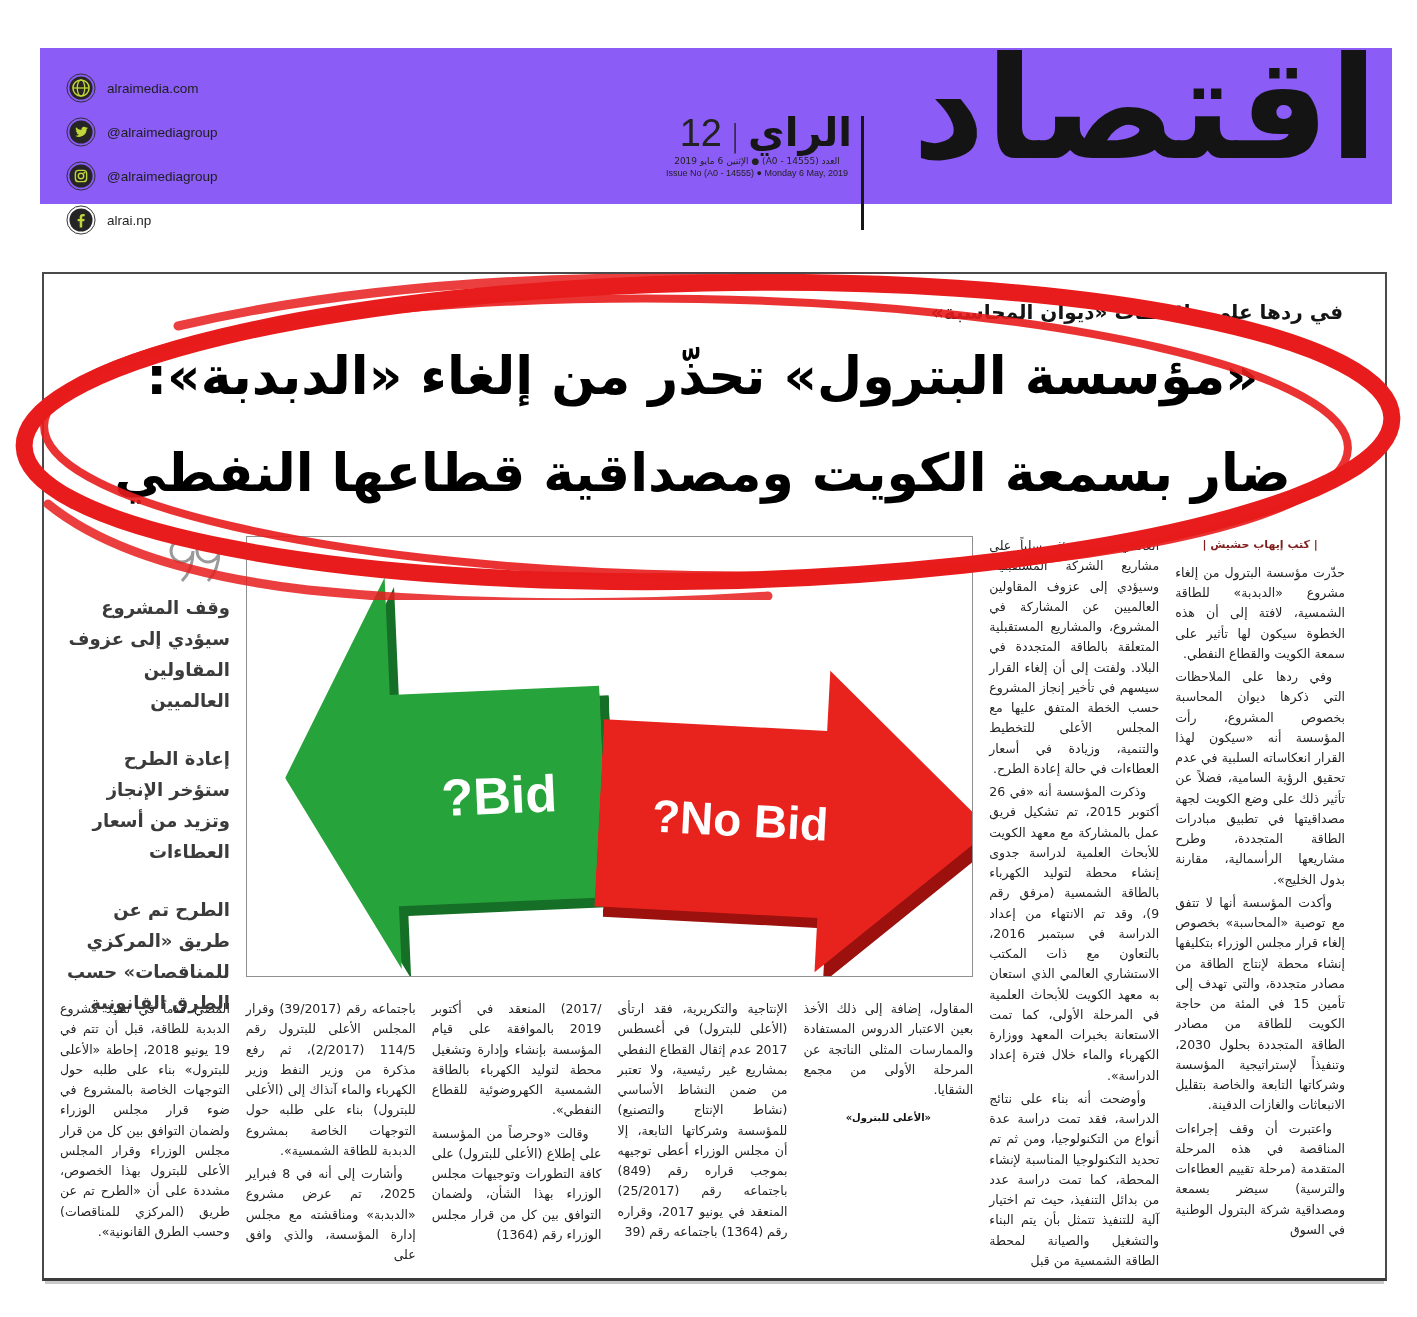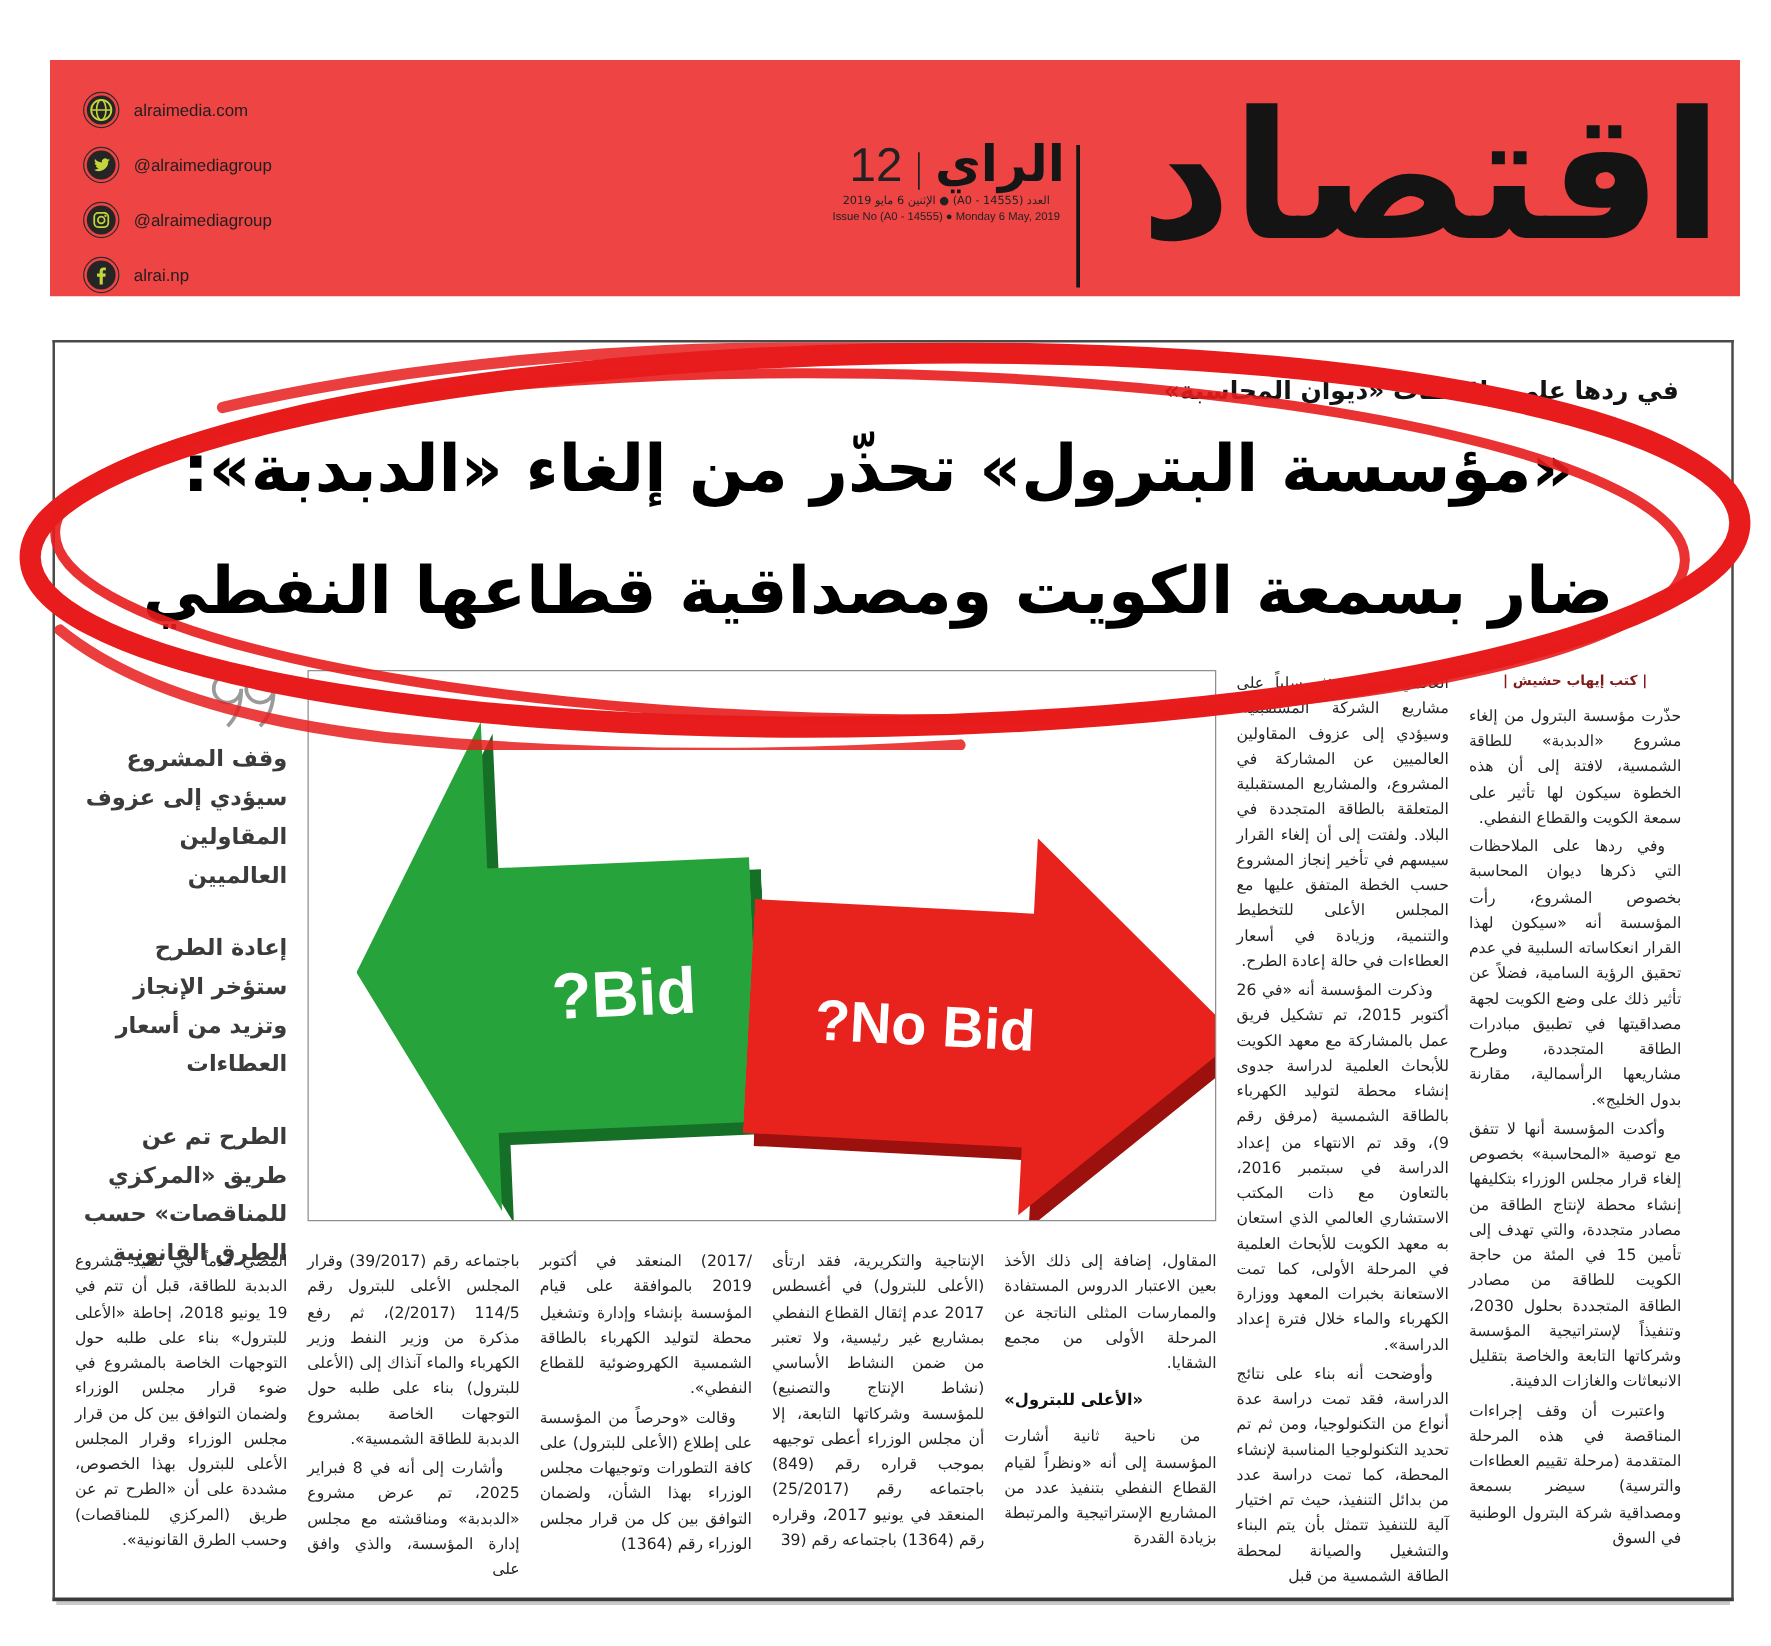--- a/index.html
+++ b/index.html
@@ -15,8 +15,8 @@
   
   .banner {
     position:absolute; left:40px; top:48px;
-    width:1352px; height:189px;
-    background:#ef4444;
+    width:1352px; height:156px;
+    background:#8b5cf6;
   }
   .social { position:absolute; left:26px; top:26px; }
   .social-row { display:flex; align-items:center; height:28px; margin-bottom:16px; }

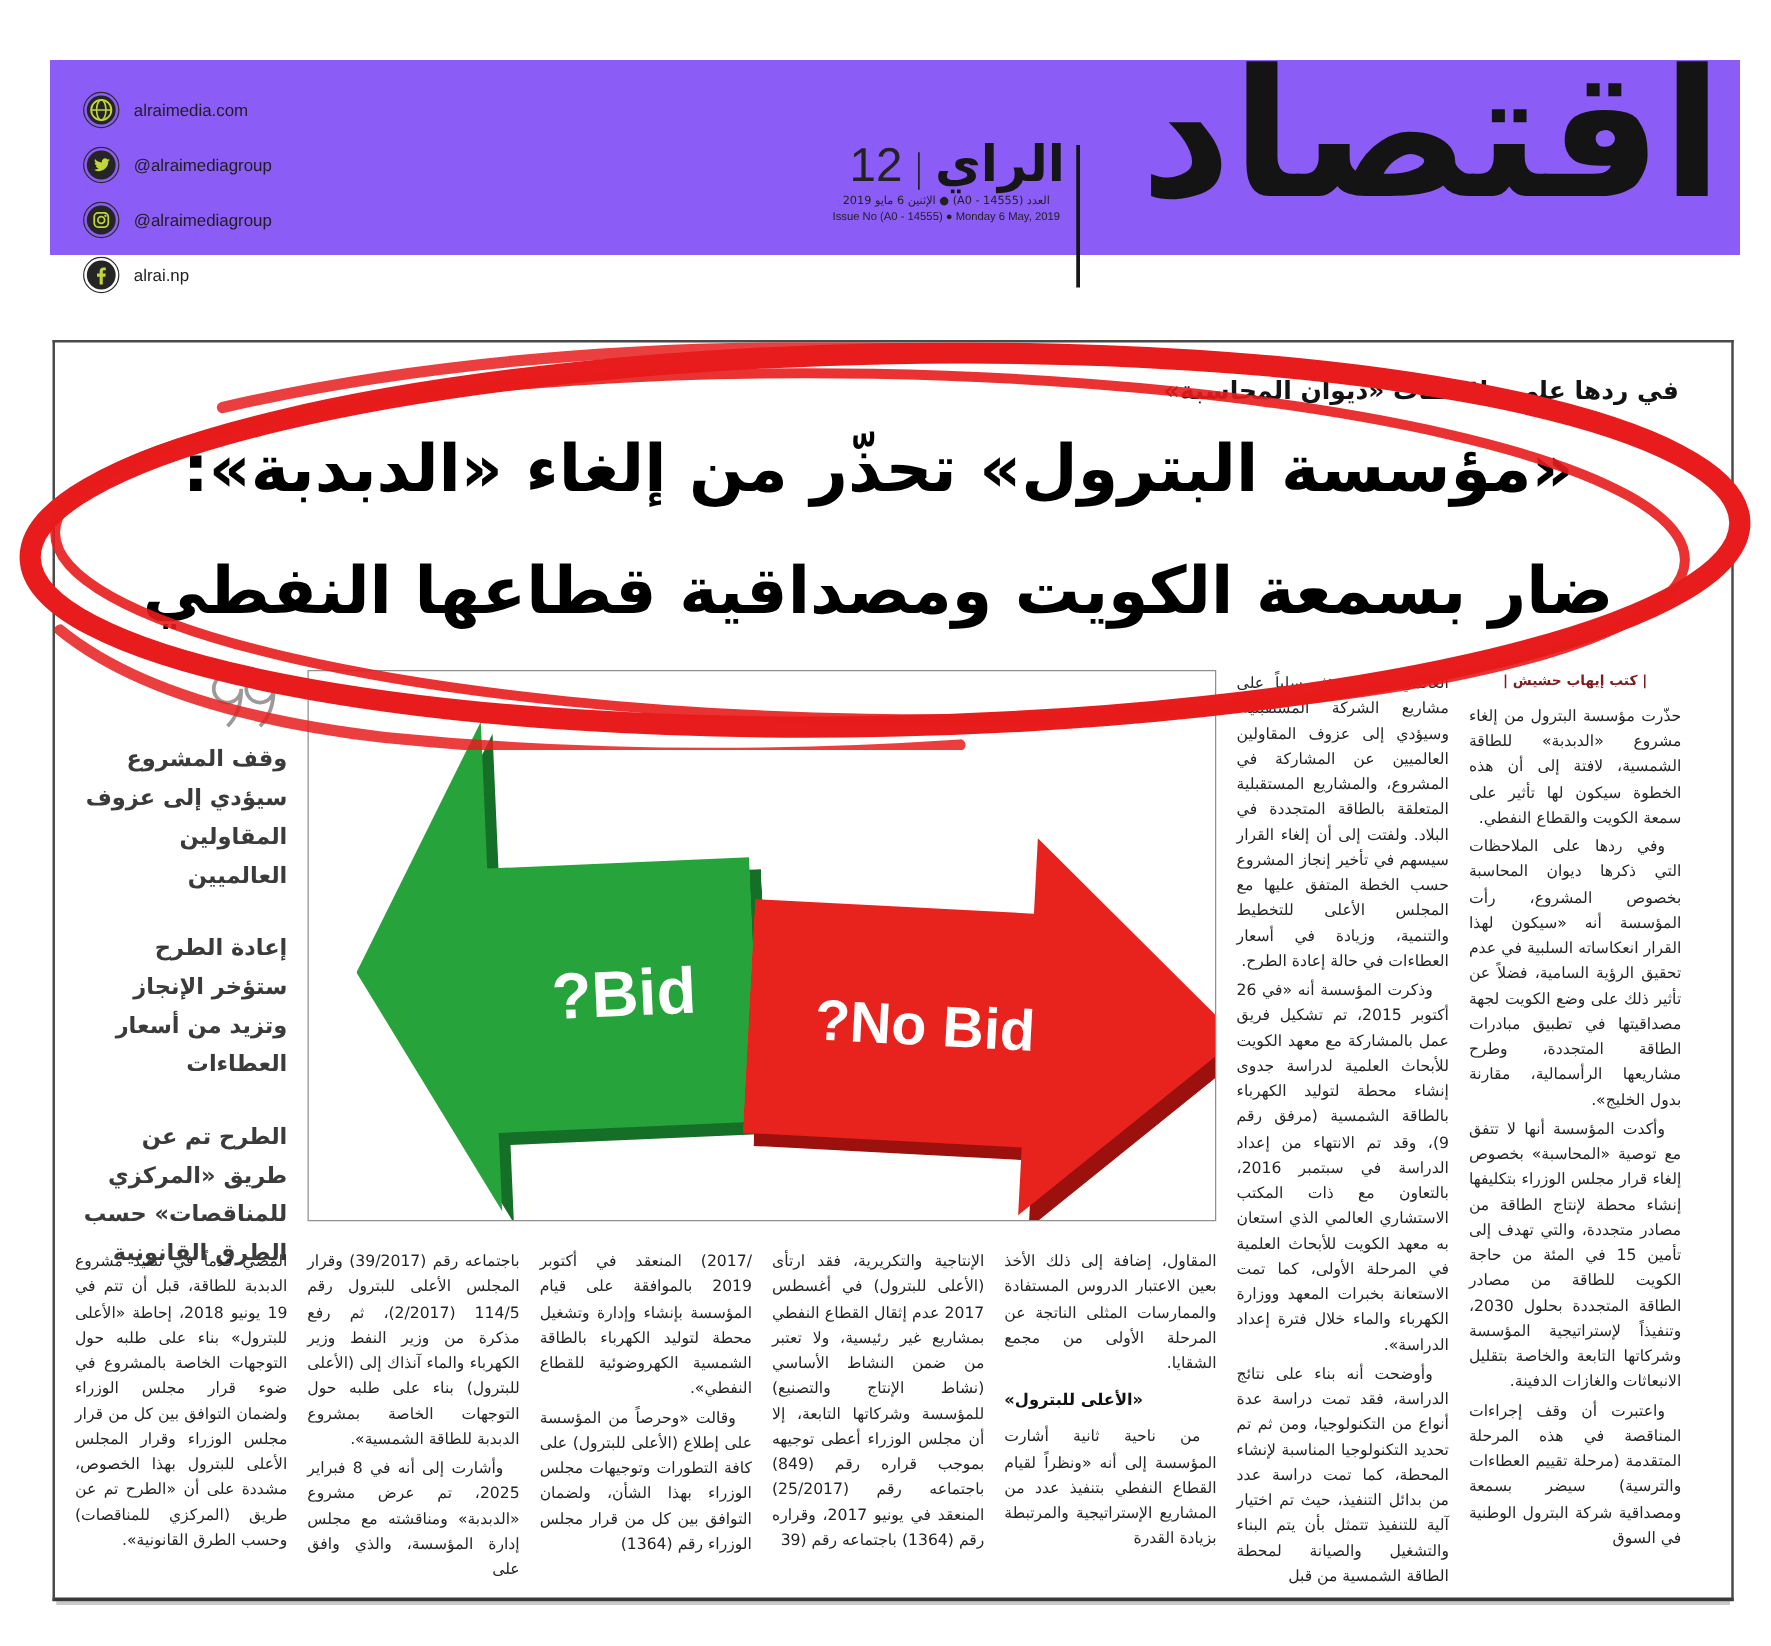--- a/index.html
+++ b/index.html
@@ -101,7 +101,7 @@
     color:#7f1d1d; margin-bottom:9px; white-space:nowrap;
   }
   .subhead {
-    text-align:left; font-size:13px; font-weight:bold;
+    text-align:center; font-size:10px; font-weight:bold;
     color:#111; margin:10px 0 8px 0;
   }
 

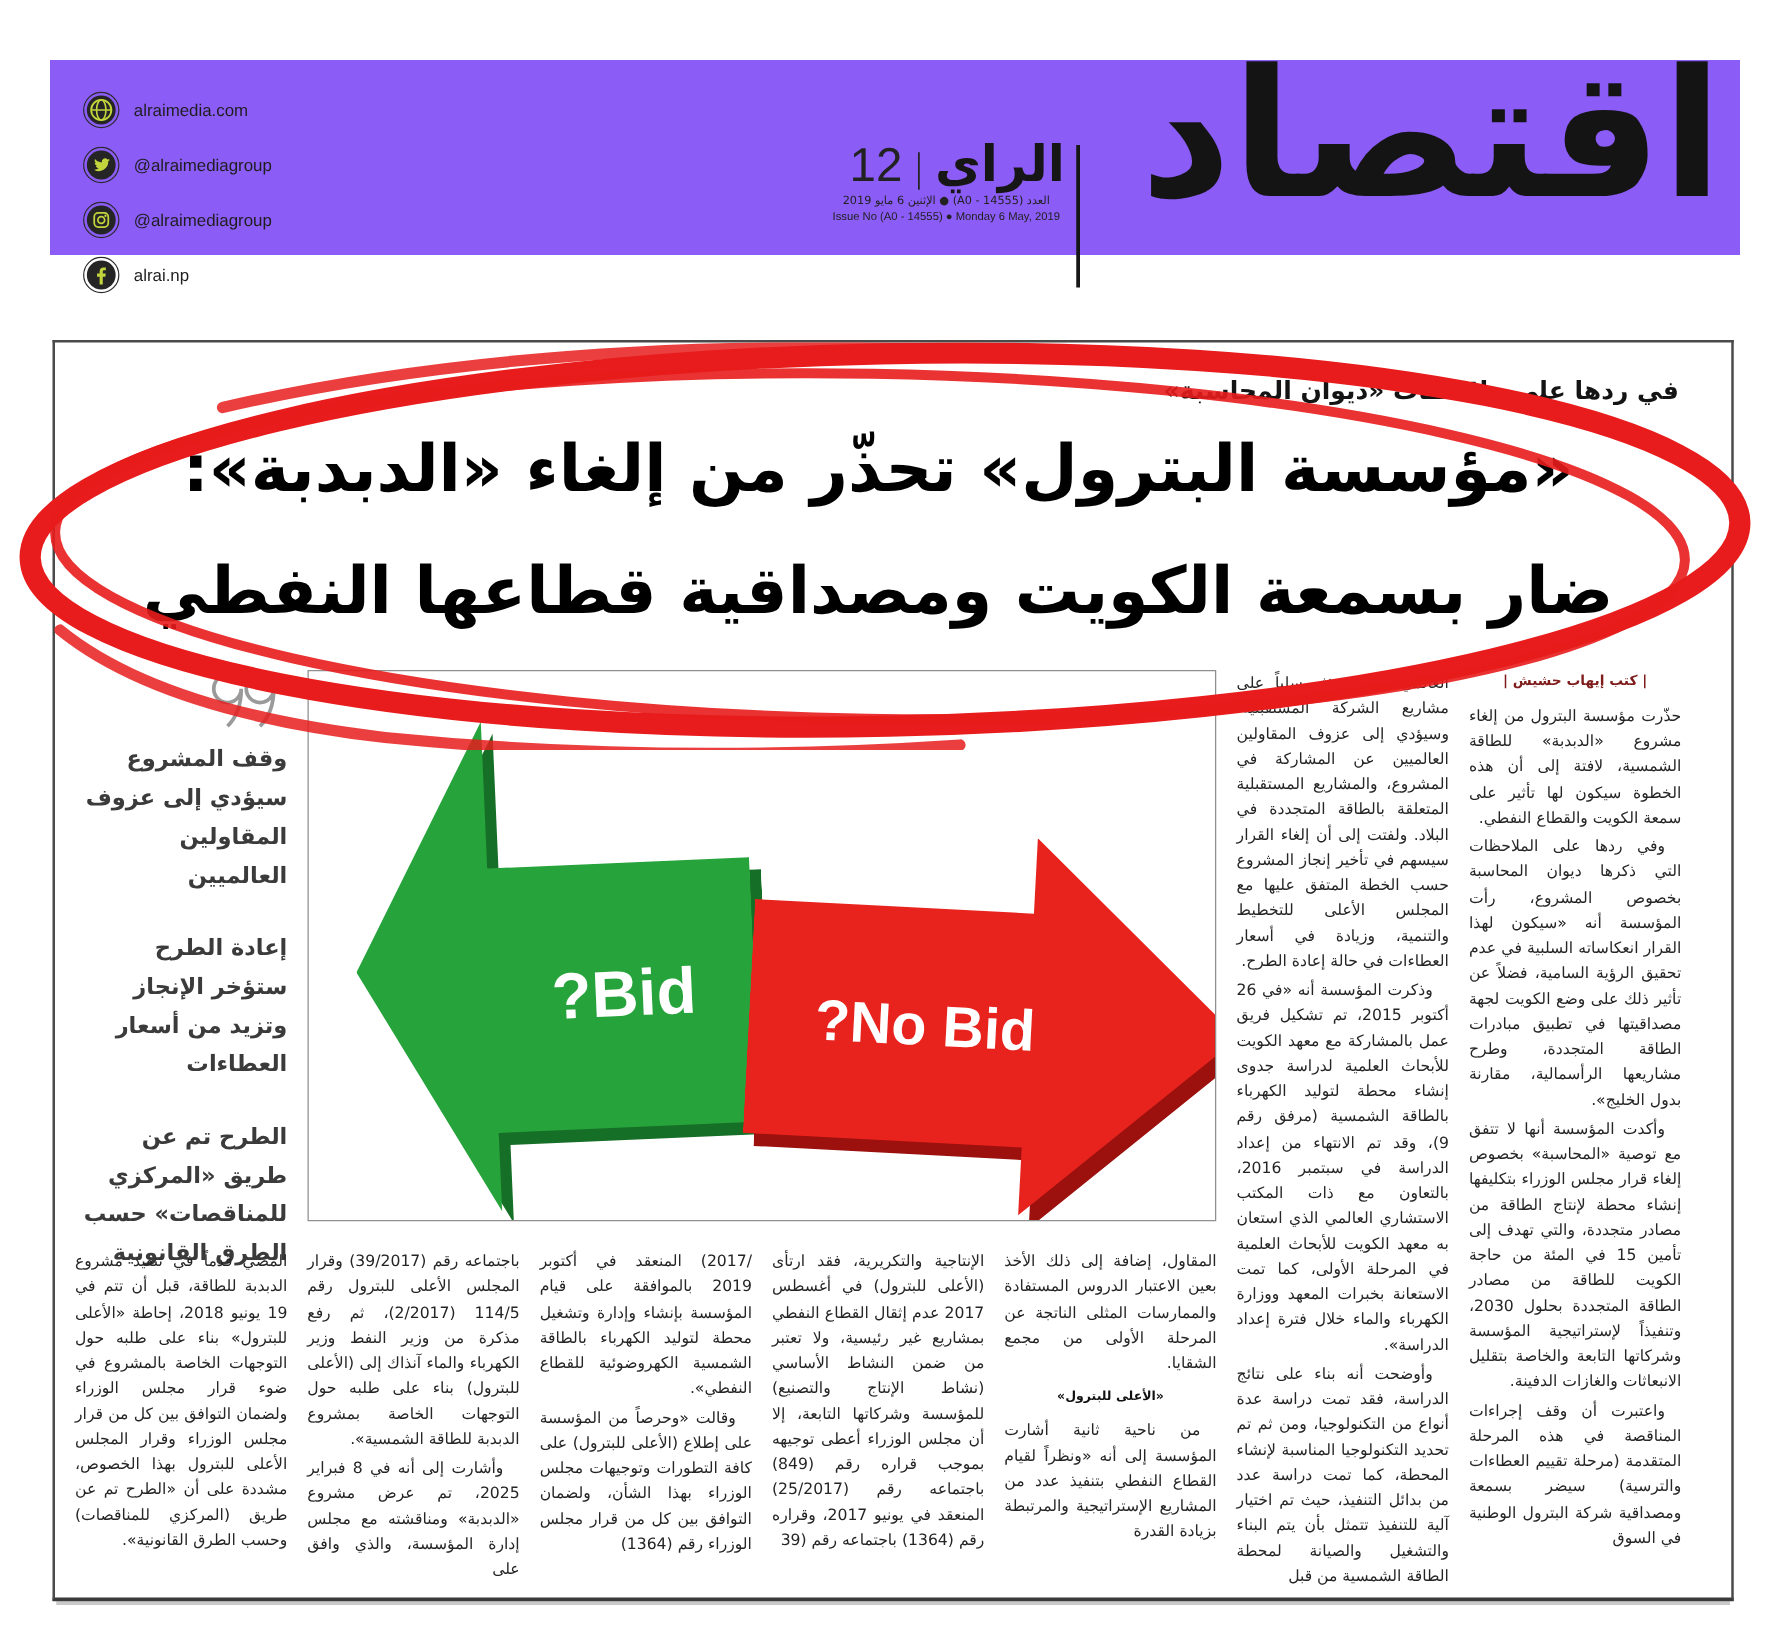--- a/index.html
+++ b/index.html
@@ -280,7 +280,6 @@
     <div class="bodytext col-e">
       <p>المقاول، إضافة إلى ذلك الأخذ بعين الاعتبار الدروس المستفادة والممارسات المثلى الناتجة عن المرحلة الأولى من مجمع الشقايا.</p>
       <div class="subhead">«الأعلى للبترول»</div>
-      <p style="text-indent:13px;">من ناحية ثانية أشارت المؤسسة إلى أنه «ونظراً لقيام القطاع النفطي بتنفيذ عدد من المشاريع الإستراتيجية والمرتبطة بزيادة القدرة</p>
     </div>
     <div class="bodytext col-d">
       <p>الإنتاجية والتكريرية، فقد ارتأى (الأعلى للبترول) في أغسطس 2017 عدم إثقال القطاع النفطي بمشاريع غير رئيسية، ولا تعتبر من ضمن النشاط الأساسي (نشاط الإنتاج والتصنيع) للمؤسسة وشركاتها التابعة، إلا أن مجلس الوزراء أعطى توجيهه بموجب قراره رقم (849) باجتماعه رقم (25/2017) المنعقد في يونيو 2017، وقراره رقم (1364) باجتماعه رقم (39</p>

